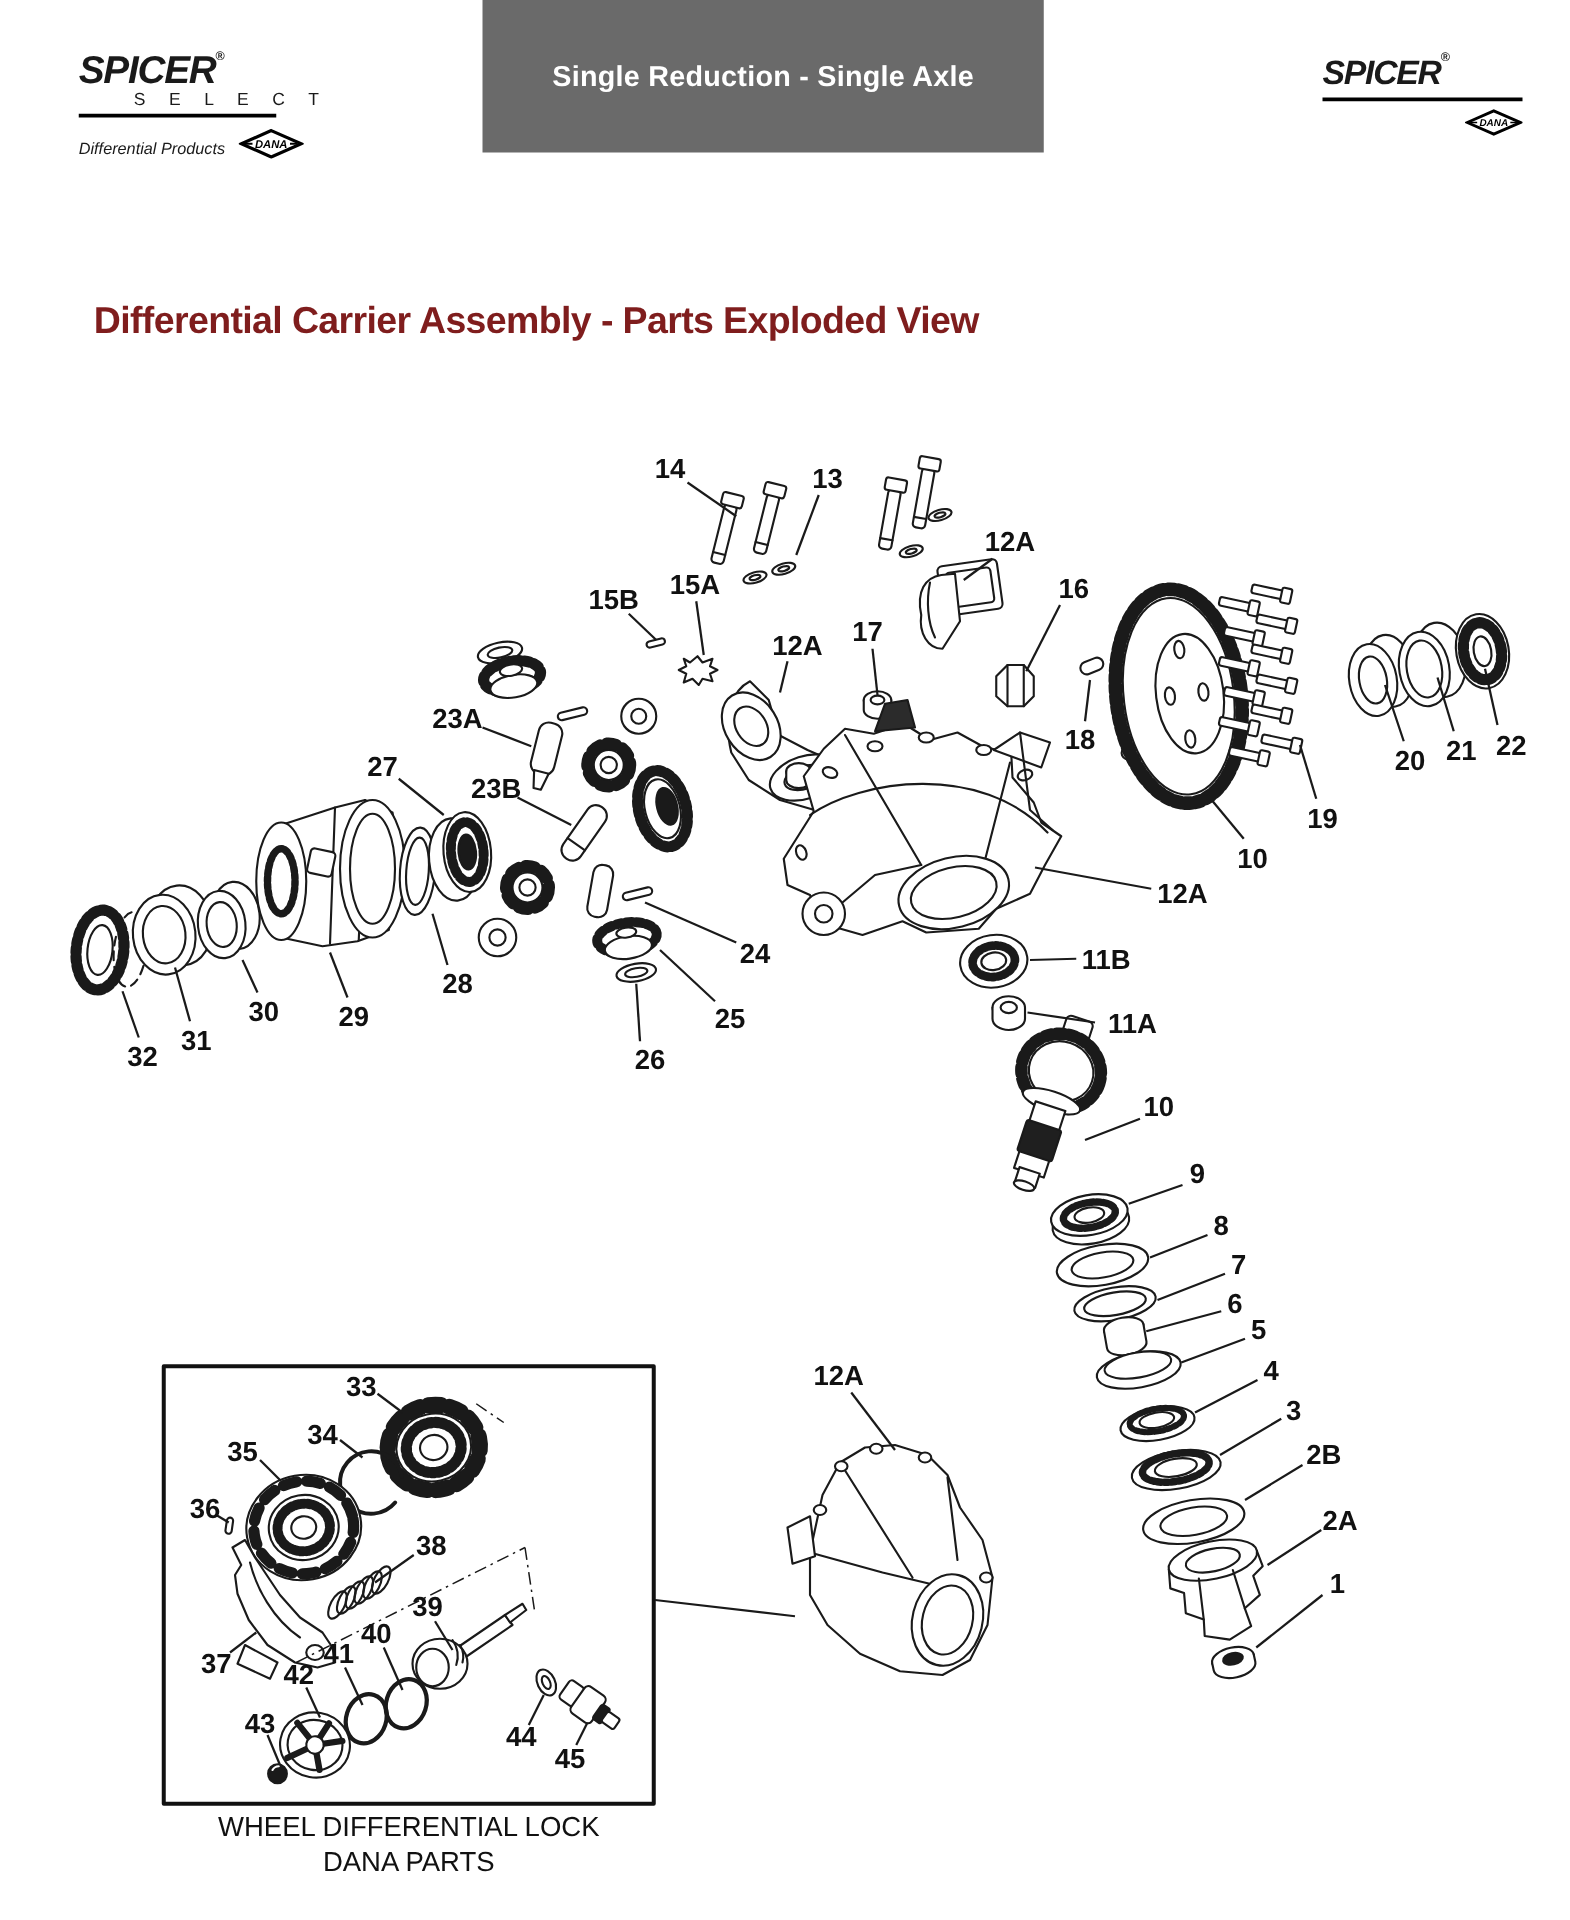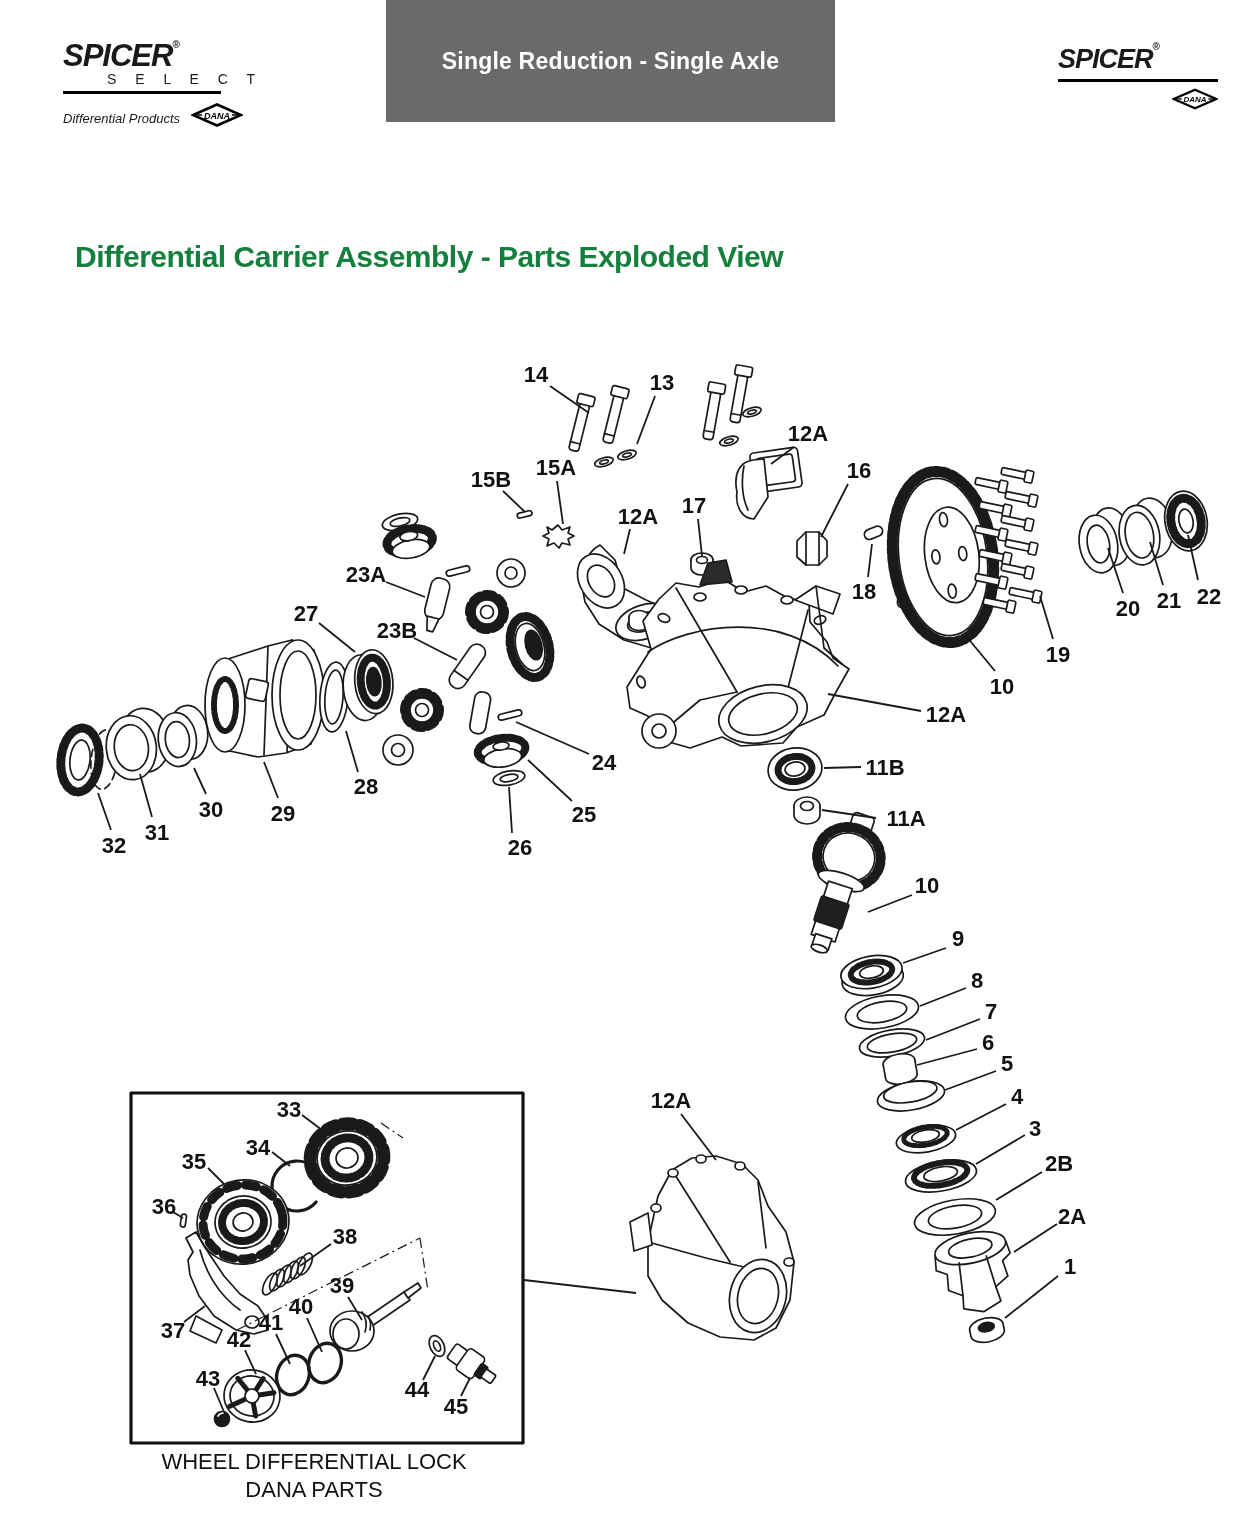--- a/index.html
+++ b/index.html
@@ -22,7 +22,7 @@
   .logo-right .dana-badge{position:absolute;right:2px;margin-top:6px;}
   
   .page-title{position:absolute;left:75px;top:240px;font-size:30px;font-weight:bold;
-              color:#15803d;letter-spacing:-.5px;}
+              color:#7f1d1d;letter-spacing:-.5px;}
   
   .inset-caption{position:absolute;left:118px;top:1448px;width:392px;text-align:center;
                  font-size:22px;line-height:1.25;color:#111;}

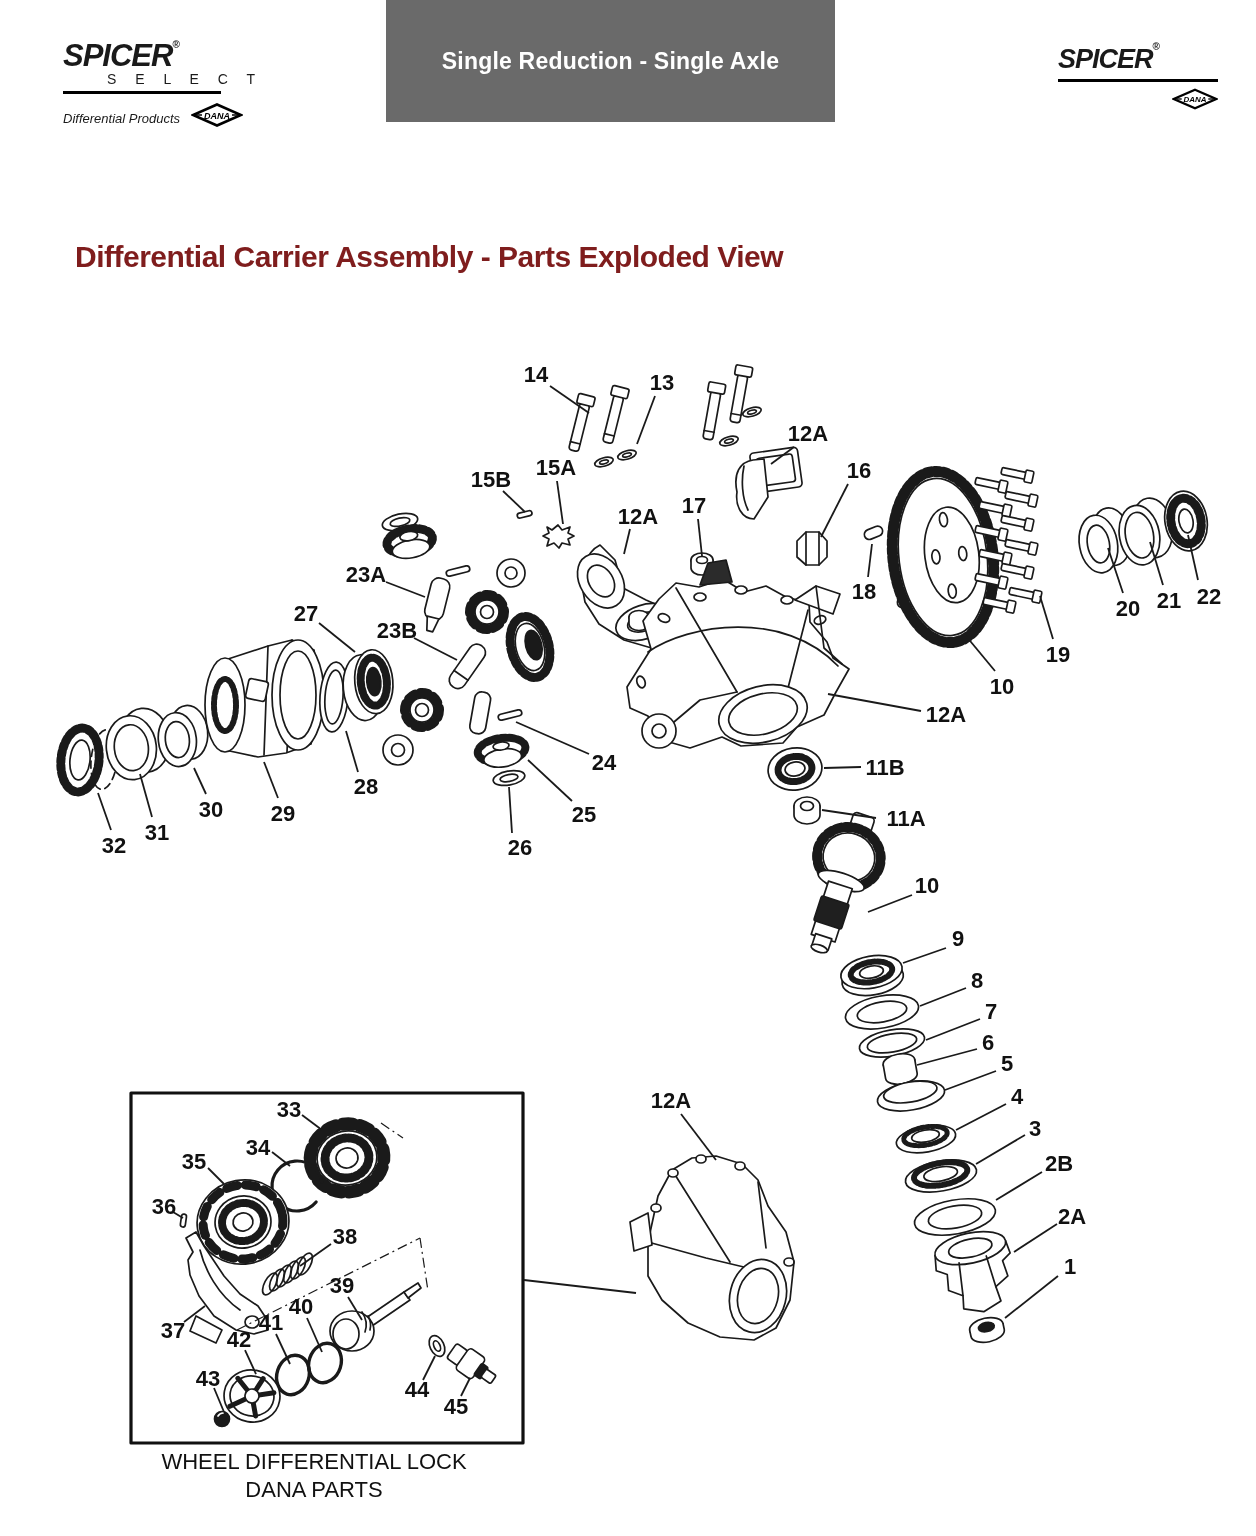--- a/index.html
+++ b/index.html
@@ -24,7 +24,7 @@
   .page-title{position:absolute;left:75px;top:240px;font-size:30px;font-weight:bold;
               color:#7f1d1d;letter-spacing:-.5px;}
   
-  .inset-caption{position:absolute;left:118px;top:1448px;width:392px;text-align:center;
+  .inset-caption{position:absolute;left:131px;top:1448px;width:392px;text-align:center;
                  font-size:22px;line-height:1.25;color:#111;}
   
   svg.diagram{position:absolute;left:0;top:0;}

